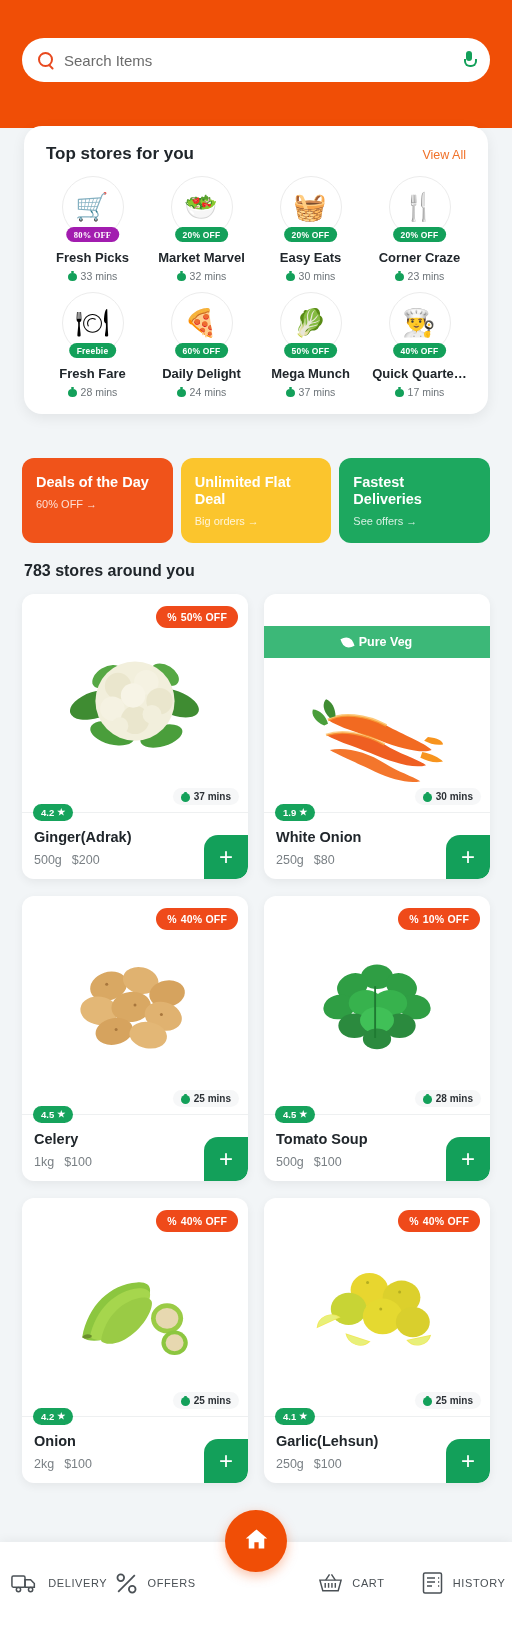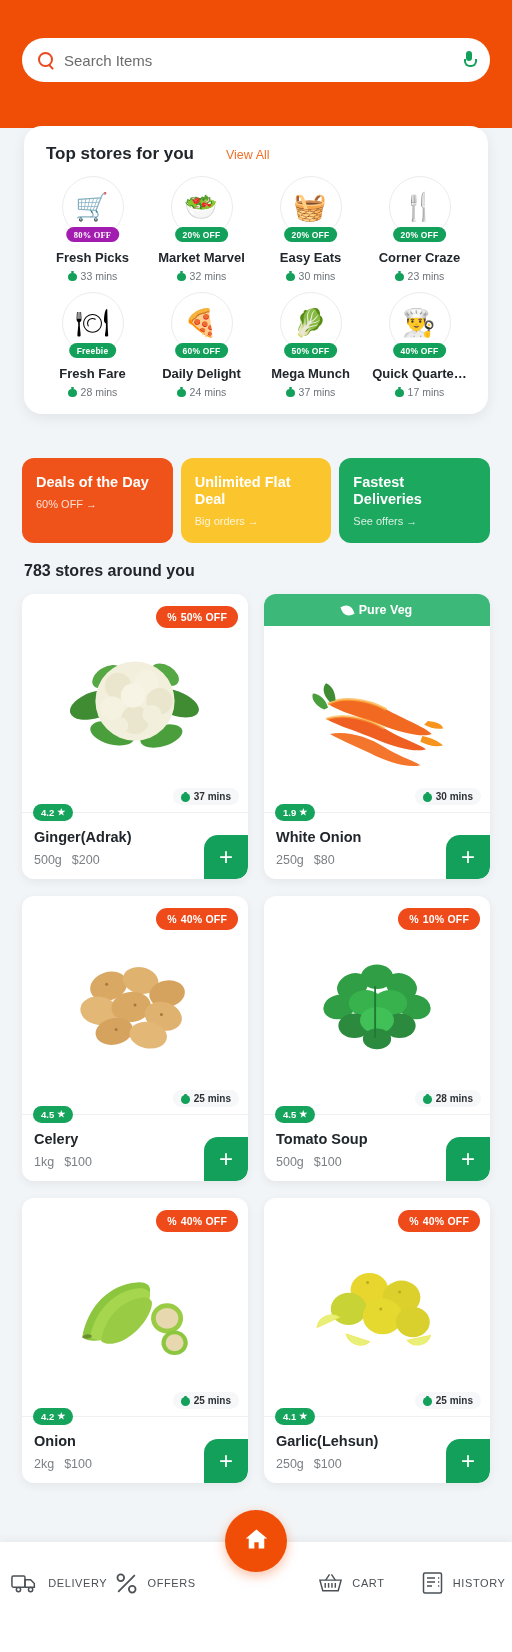--- a/index.html
+++ b/index.html
@@ -84,7 +84,7 @@
     background: #fff; border-radius: 18px; padding: 18px 14px 16px 14px;
     box-shadow: 0 4px 14px rgba(0,0,0,.07);
   }
-  .stores-head { display: flex; align-items: baseline; padding: 0 8px; margin-bottom: 12px; gap: 32px; }
+  .stores-head { display: flex; align-items: baseline; justify-content: space-between; padding: 0 8px; margin-bottom: 12px; }
   .stores-title { font-size: 17px; font-weight: bold; color: #20262b; }
   .view-all { font-size: 12.5px; color: #f0722a; font-weight: normal; }
   .store-grid { display: grid; grid-template-columns: repeat(4, 1fr); row-gap: 10px; }

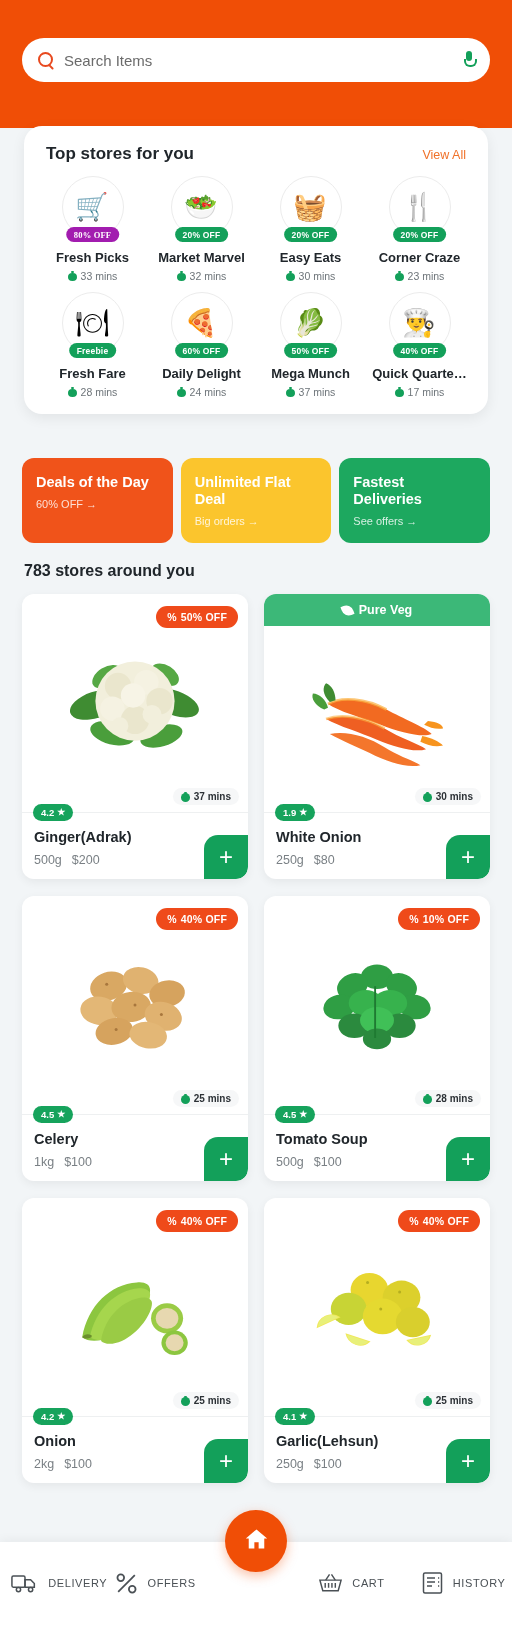--- a/index.html
+++ b/index.html
@@ -139,7 +139,7 @@
   }
   .pure-veg {
     background: #3cb878; color: #fff; text-align: center; font-size: 12.5px; font-weight: bold;
-    padding: 9px 0; display: flex; align-items: center; justify-content: center; gap: 6px;
+    padding: 9px 0; display: flex; align-items: center; justify-content: center; gap: 6px; margin-top: 32px;
   }
   .leaf { width: 11px; height: 11px; background: #fff; border-radius: 0 70% 0 70%; transform: rotate(-20deg); display:inline-block; }
   .disc-badge {

